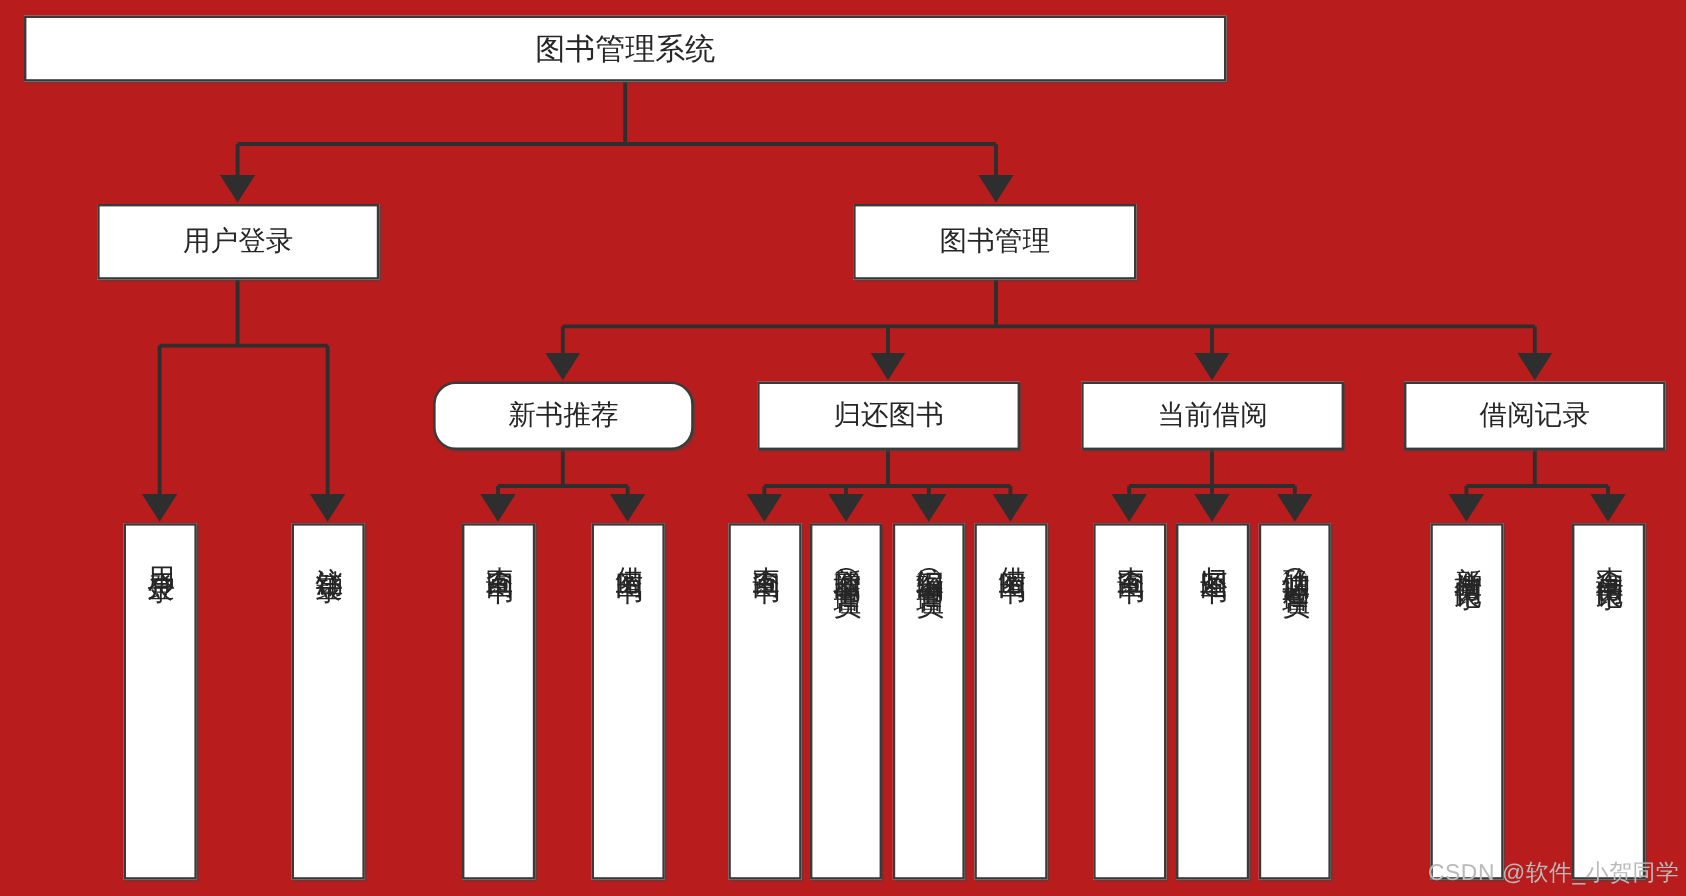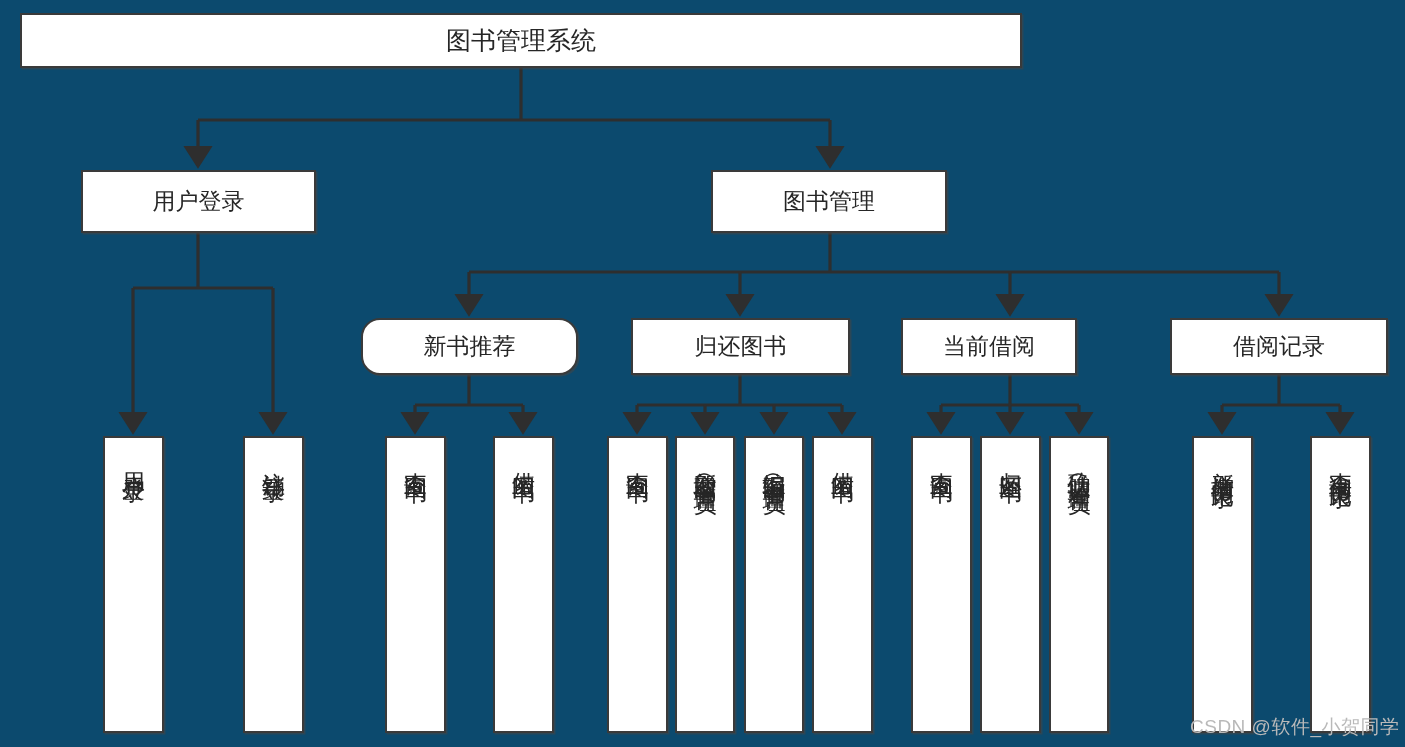--- a/index.html
+++ b/index.html
@@ -15,7 +15,7 @@
     position: relative;
     width: 1405px;
     height: 747px;
-    background: #0c4a6e;
+    background: #b91c1c;
     overflow: hidden;
   }
   #edge-layer {

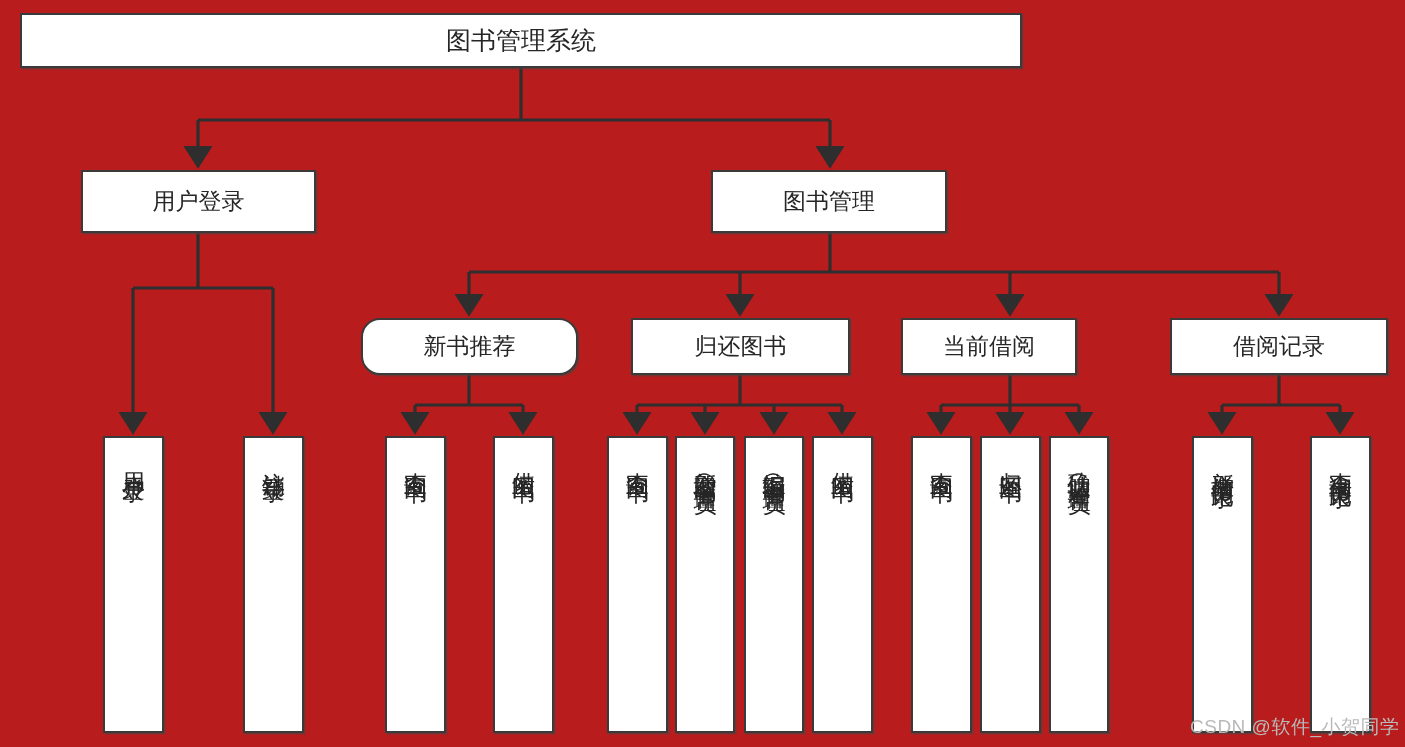--- a/index.html
+++ b/index.html
@@ -151,7 +151,7 @@
     <span class="label">归还图书</span>
   </div>
 
-  <div class="node lvl3" style="left:901px; top:318px; width:176px; height:57px;">
+  <div class="node lvl3" style="left:901px; top:318px; width:219px; height:57px;">
     <span class="label">当前借阅</span>
   </div>
 

